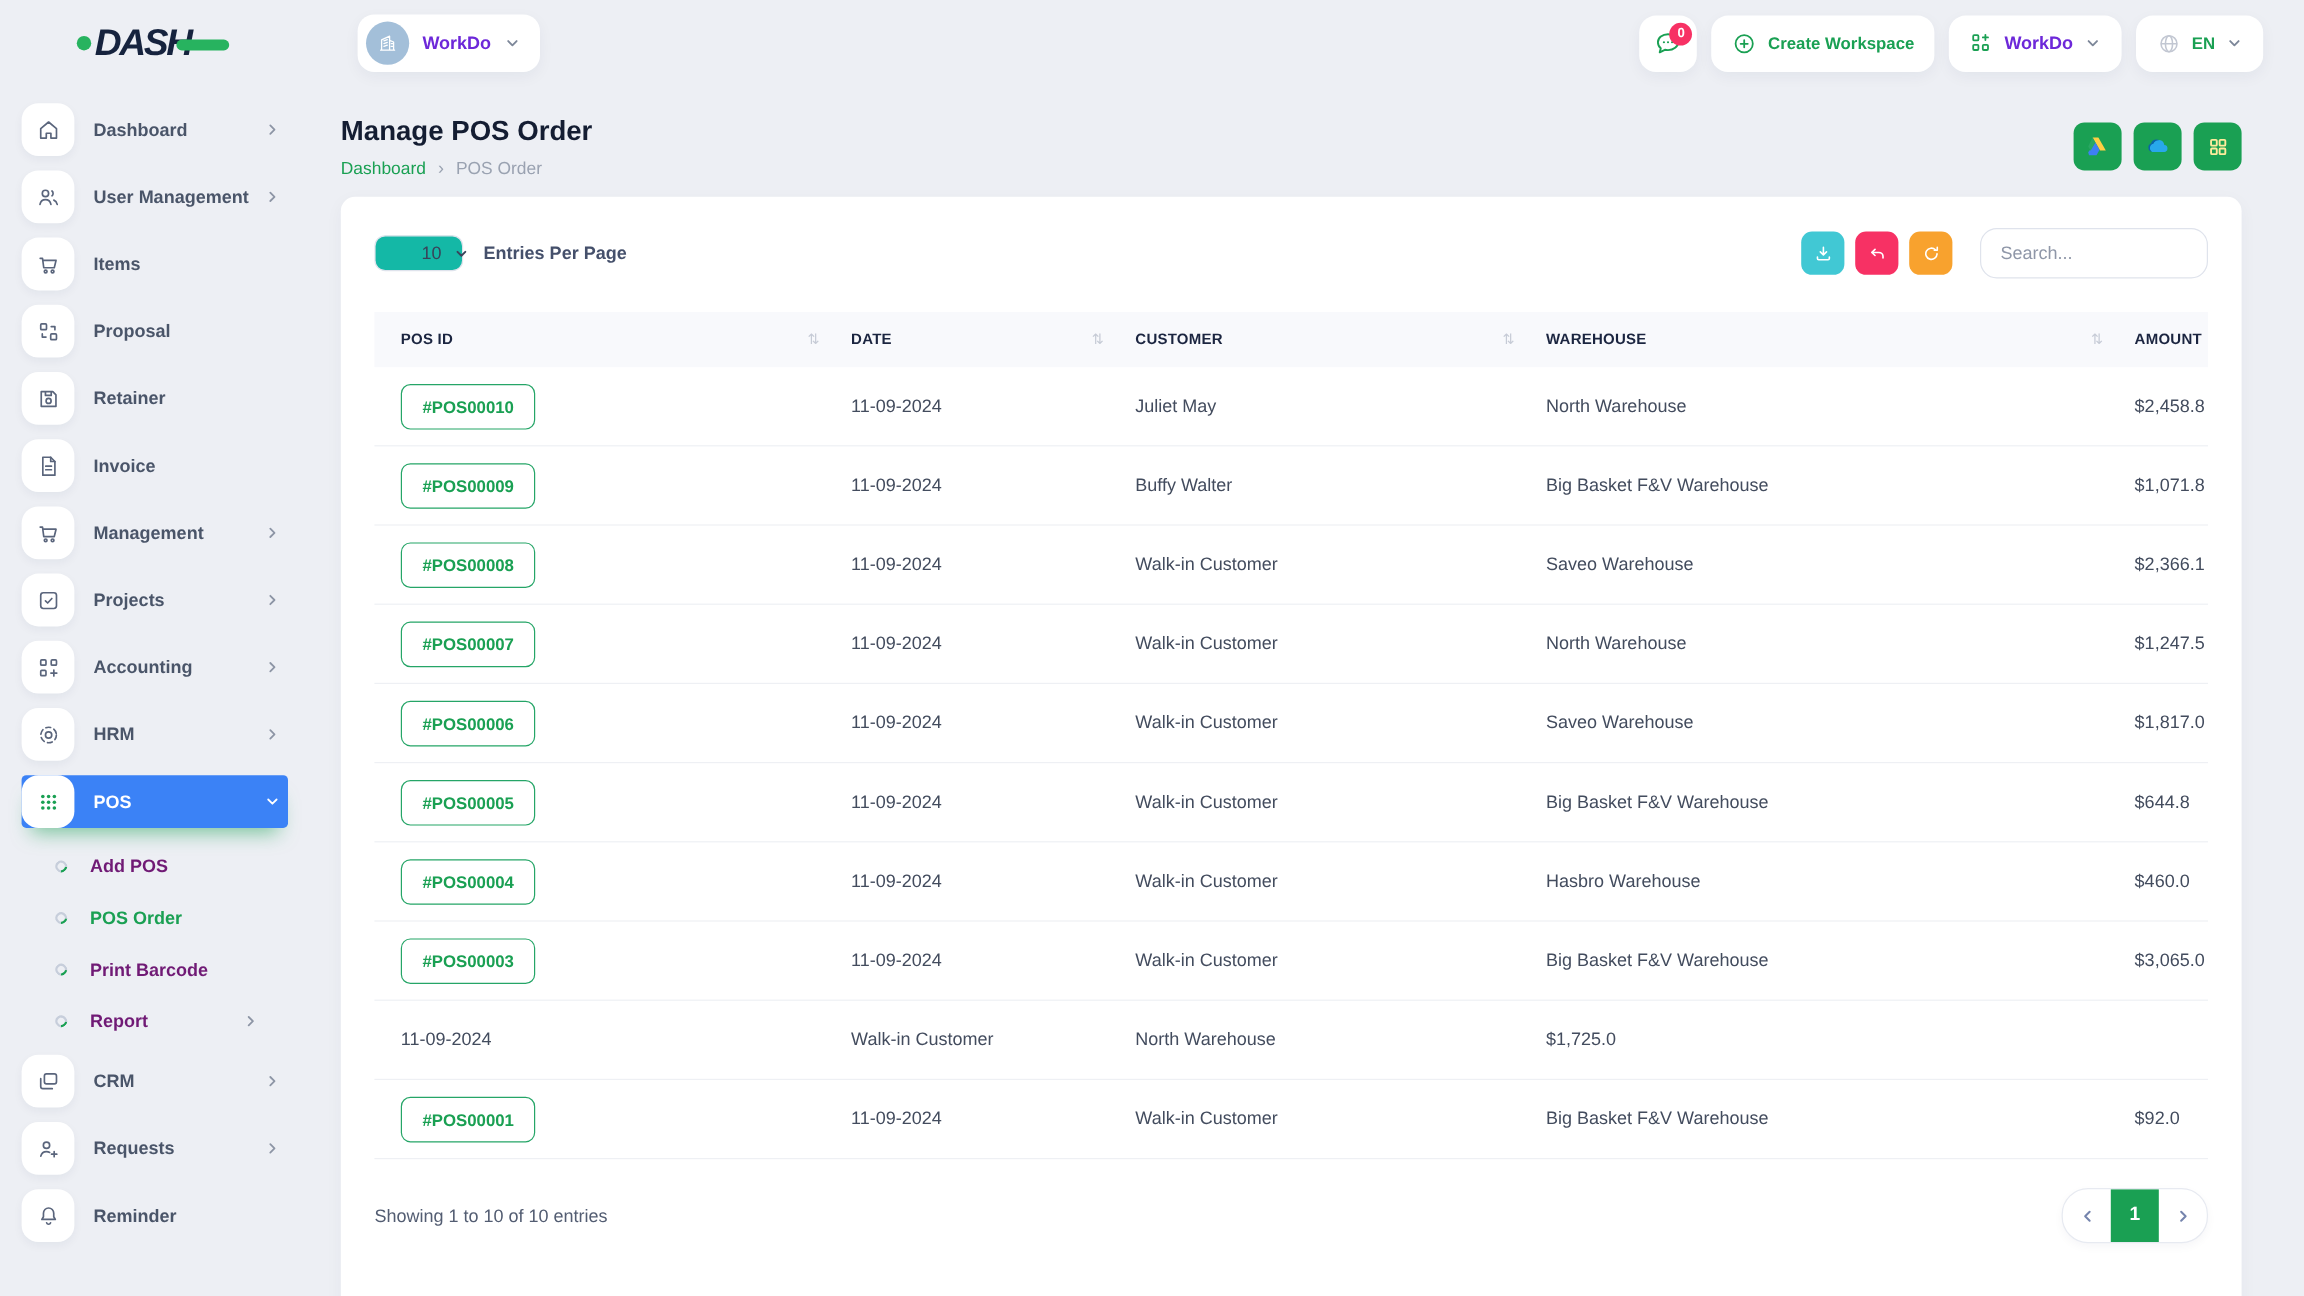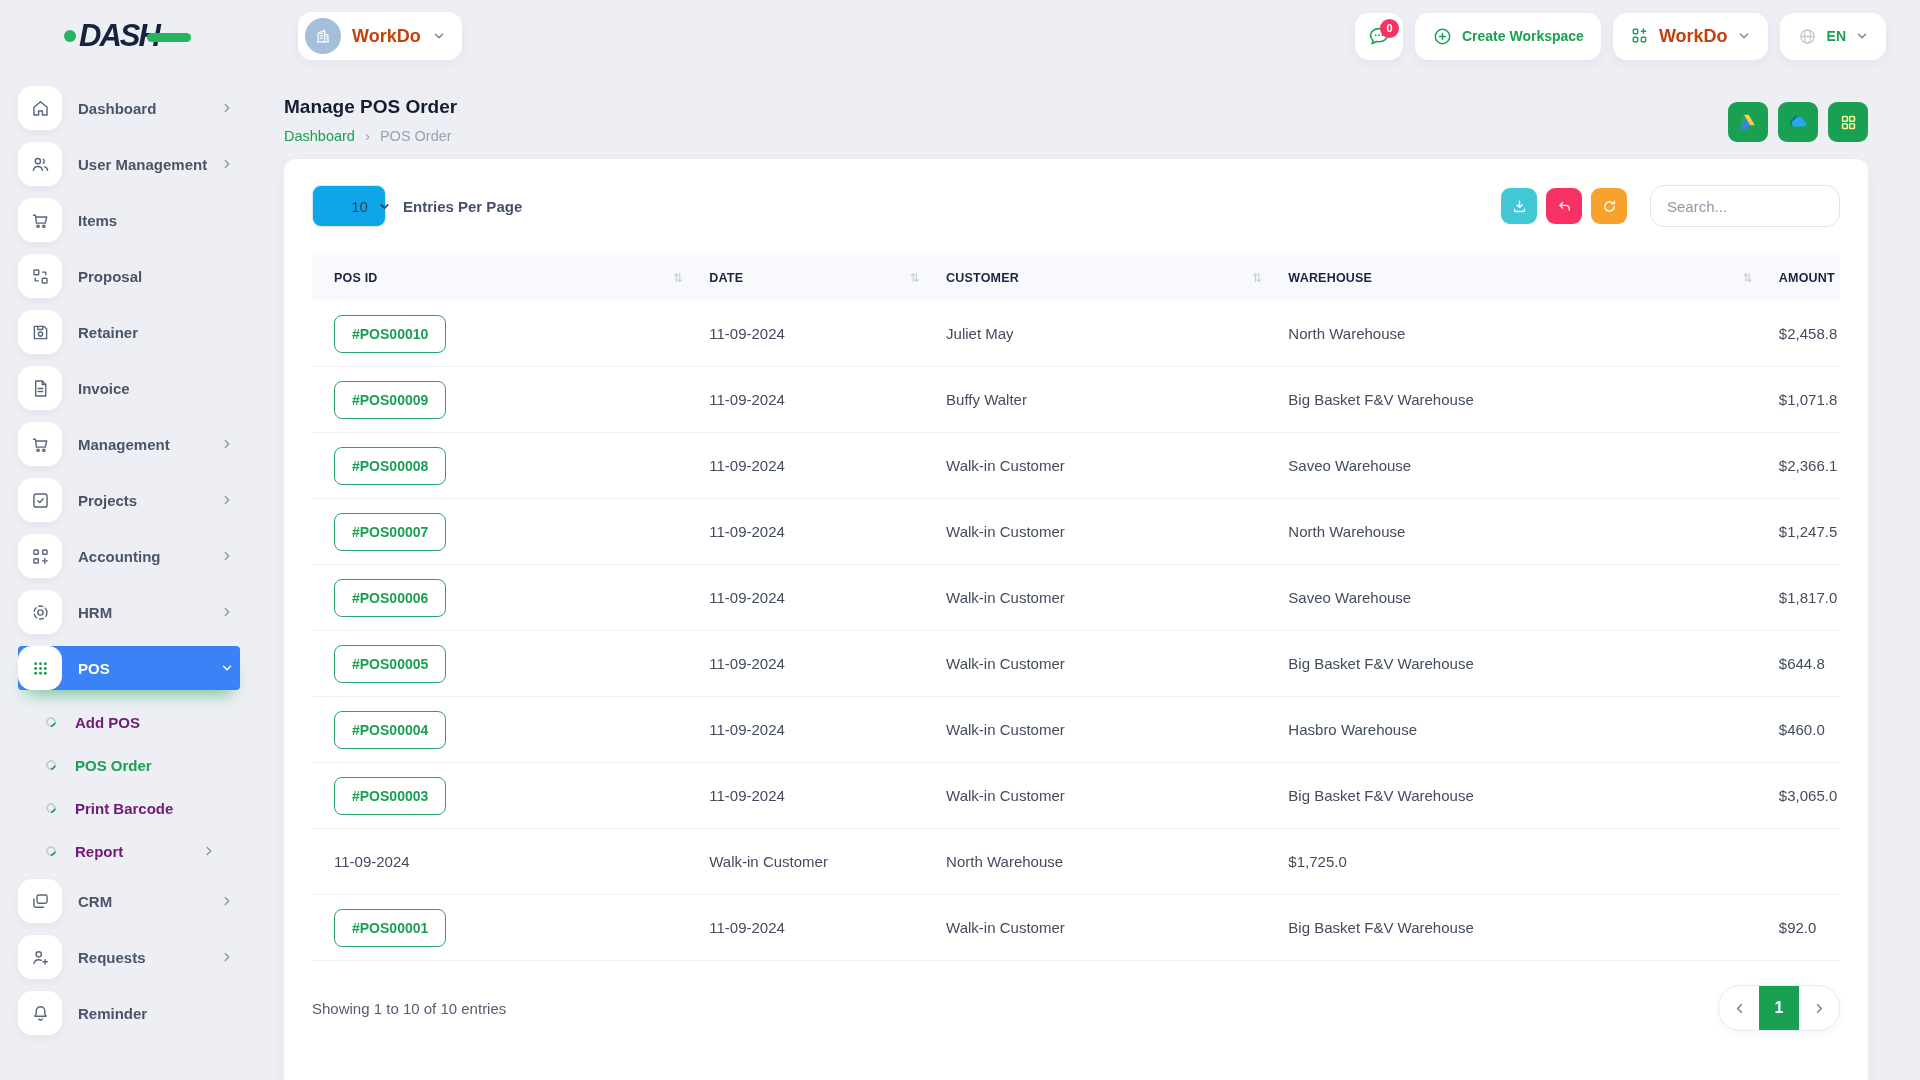--- a/index.html
+++ b/index.html
@@ -15,7 +15,7 @@
   .ws-pill { margin-left:84px; background:#fff; border-radius:14px; height:48px; display:flex; align-items:center;
     padding:0 16px 0 7px; gap:11px; box-shadow:0 4px 12px rgba(25,35,70,.05); cursor:pointer; }
   .ws-avatar { width:36px; height:36px; border-radius:50%; background:#a3bfd9; display:flex; align-items:center; justify-content:center; }
-  .pill-label { font-size:18px; font-weight:600; color:#c2410c; }
+  .pill-label { font-size:15px; font-weight:600; color:#6d28d9; }
   .topbar-right { margin-left:auto; margin-right:34px; display:flex; align-items:center; gap:12px; }
   .pill { background:#fff; border-radius:14px; height:47px; display:flex; align-items:center; gap:9px;
     padding:0 17px; box-shadow:0 4px 12px rgba(25,35,70,.05); cursor:pointer; }

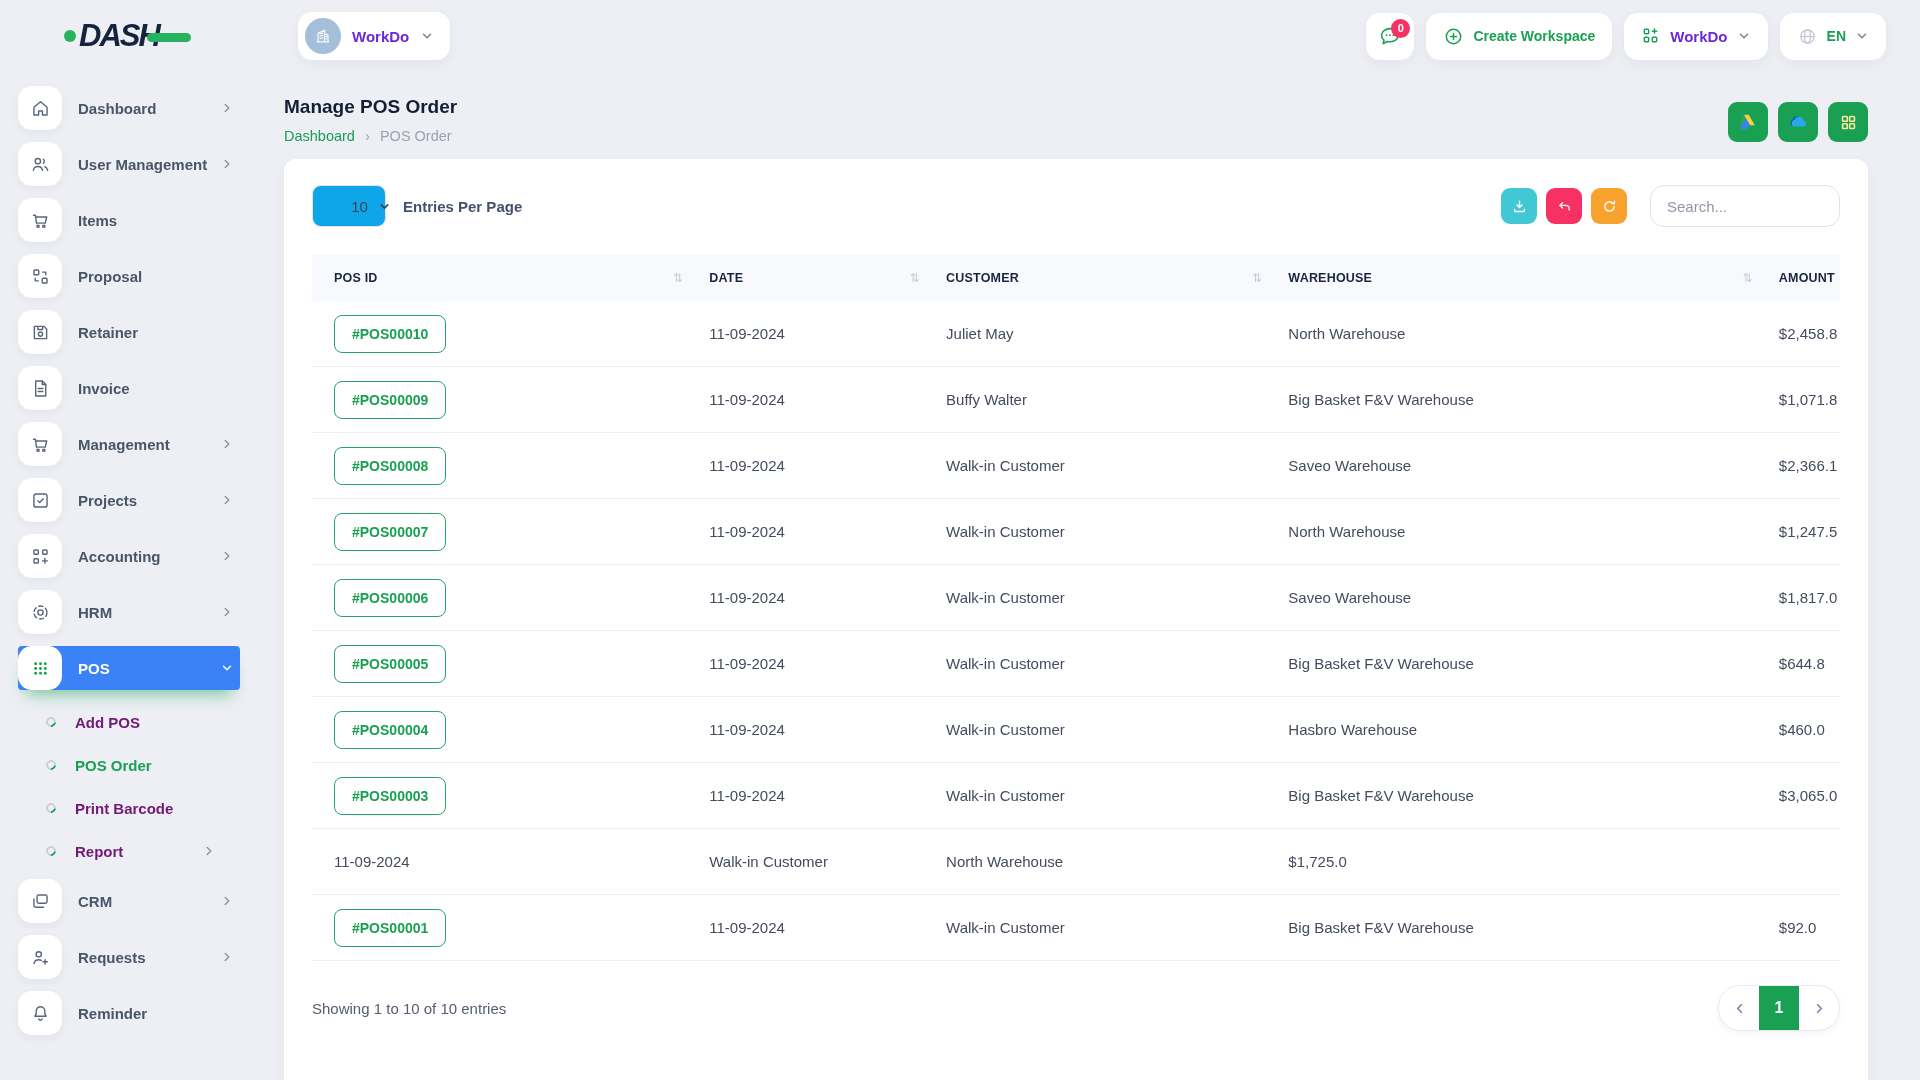--- a/index.html
+++ b/index.html
@@ -46,7 +46,7 @@
   
   .main { position:absolute; left:256px; top:72px; right:0; bottom:0; padding:0 52px 0 28px; }
   .page-head { display:flex; justify-content:space-between; align-items:flex-start; margin-top:24px; }
-  .page-title { font-size:19px; font-weight:700; color:#141d32; }
+  .page-title { font-size:23px; font-weight:700; color:#141d32; }
   .breadcrumb { margin-top:9px; font-size:14.5px; display:flex; align-items:center; gap:10px; }
   .bc-link { color:#1aa053; cursor:pointer; }
   .bc-sep { color:#9aa2b1; font-size:15px; }

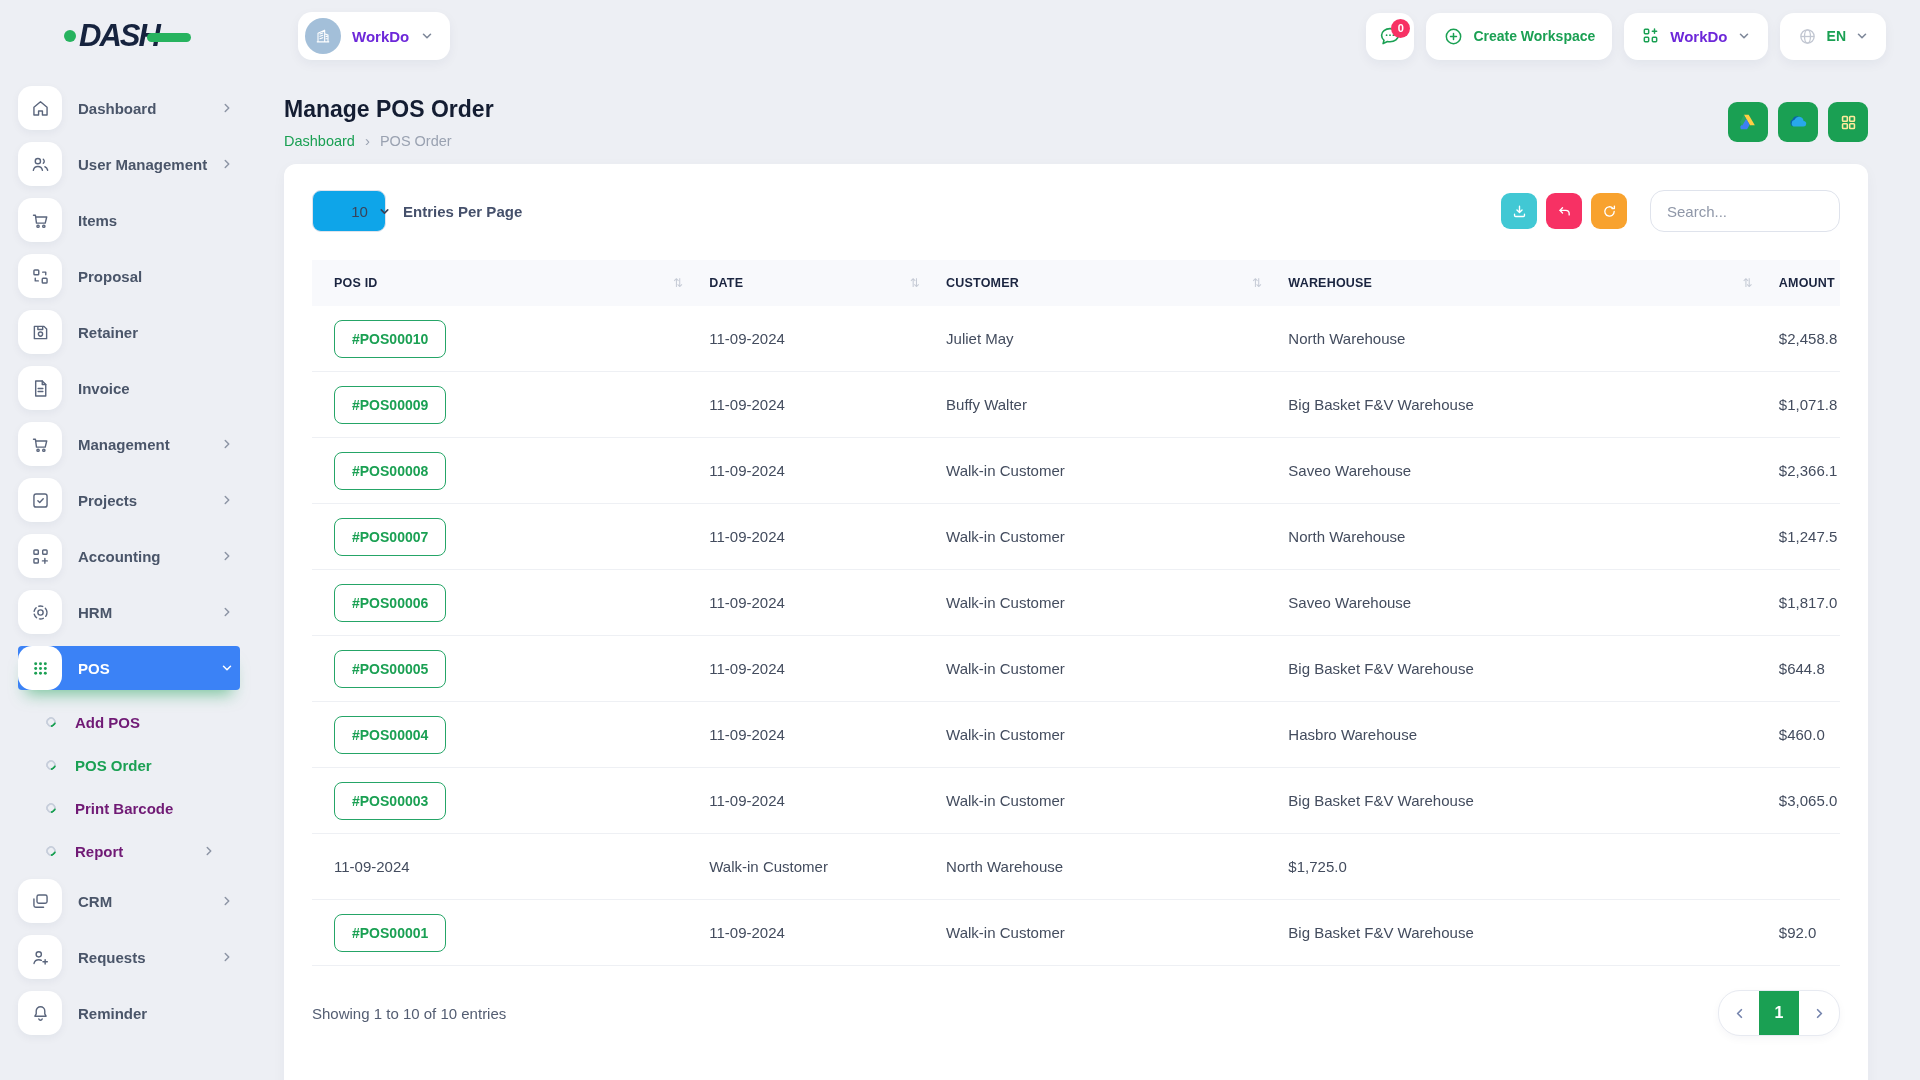--- a/index.html
+++ b/index.html
@@ -59,8 +59,8 @@
     box-shadow:0 4px 14px rgba(25,35,70,.04); }
 
   .controls { display:flex; align-items:center; }
-  .entries-select { width:74px; height:42px; border:1px solid #dfe3ec; border-radius:9px; display:flex;
-    align-items:center; justify-content:center; gap:10px; font-size:15px; color:#39435a; cursor:pointer; background:#0ea5e9;padding-left:44px; }
+  .entries-select { width:74px; height:30px; border:1px solid #dfe3ec; border-radius:9px; display:flex;
+    align-items:center; justify-content:center; gap:10px; font-size:15px; color:#39435a; cursor:pointer; background:#14b8a6;padding-left:44px; }
   .entries-label { margin-left:17px; font-size:15px; font-weight:600; color:#45506b; }
   .controls-right { margin-left:auto; display:flex; align-items:center; gap:9px; }
   .act-btn { width:36px; height:36px; border-radius:9px; border:none; display:flex; align-items:center;

